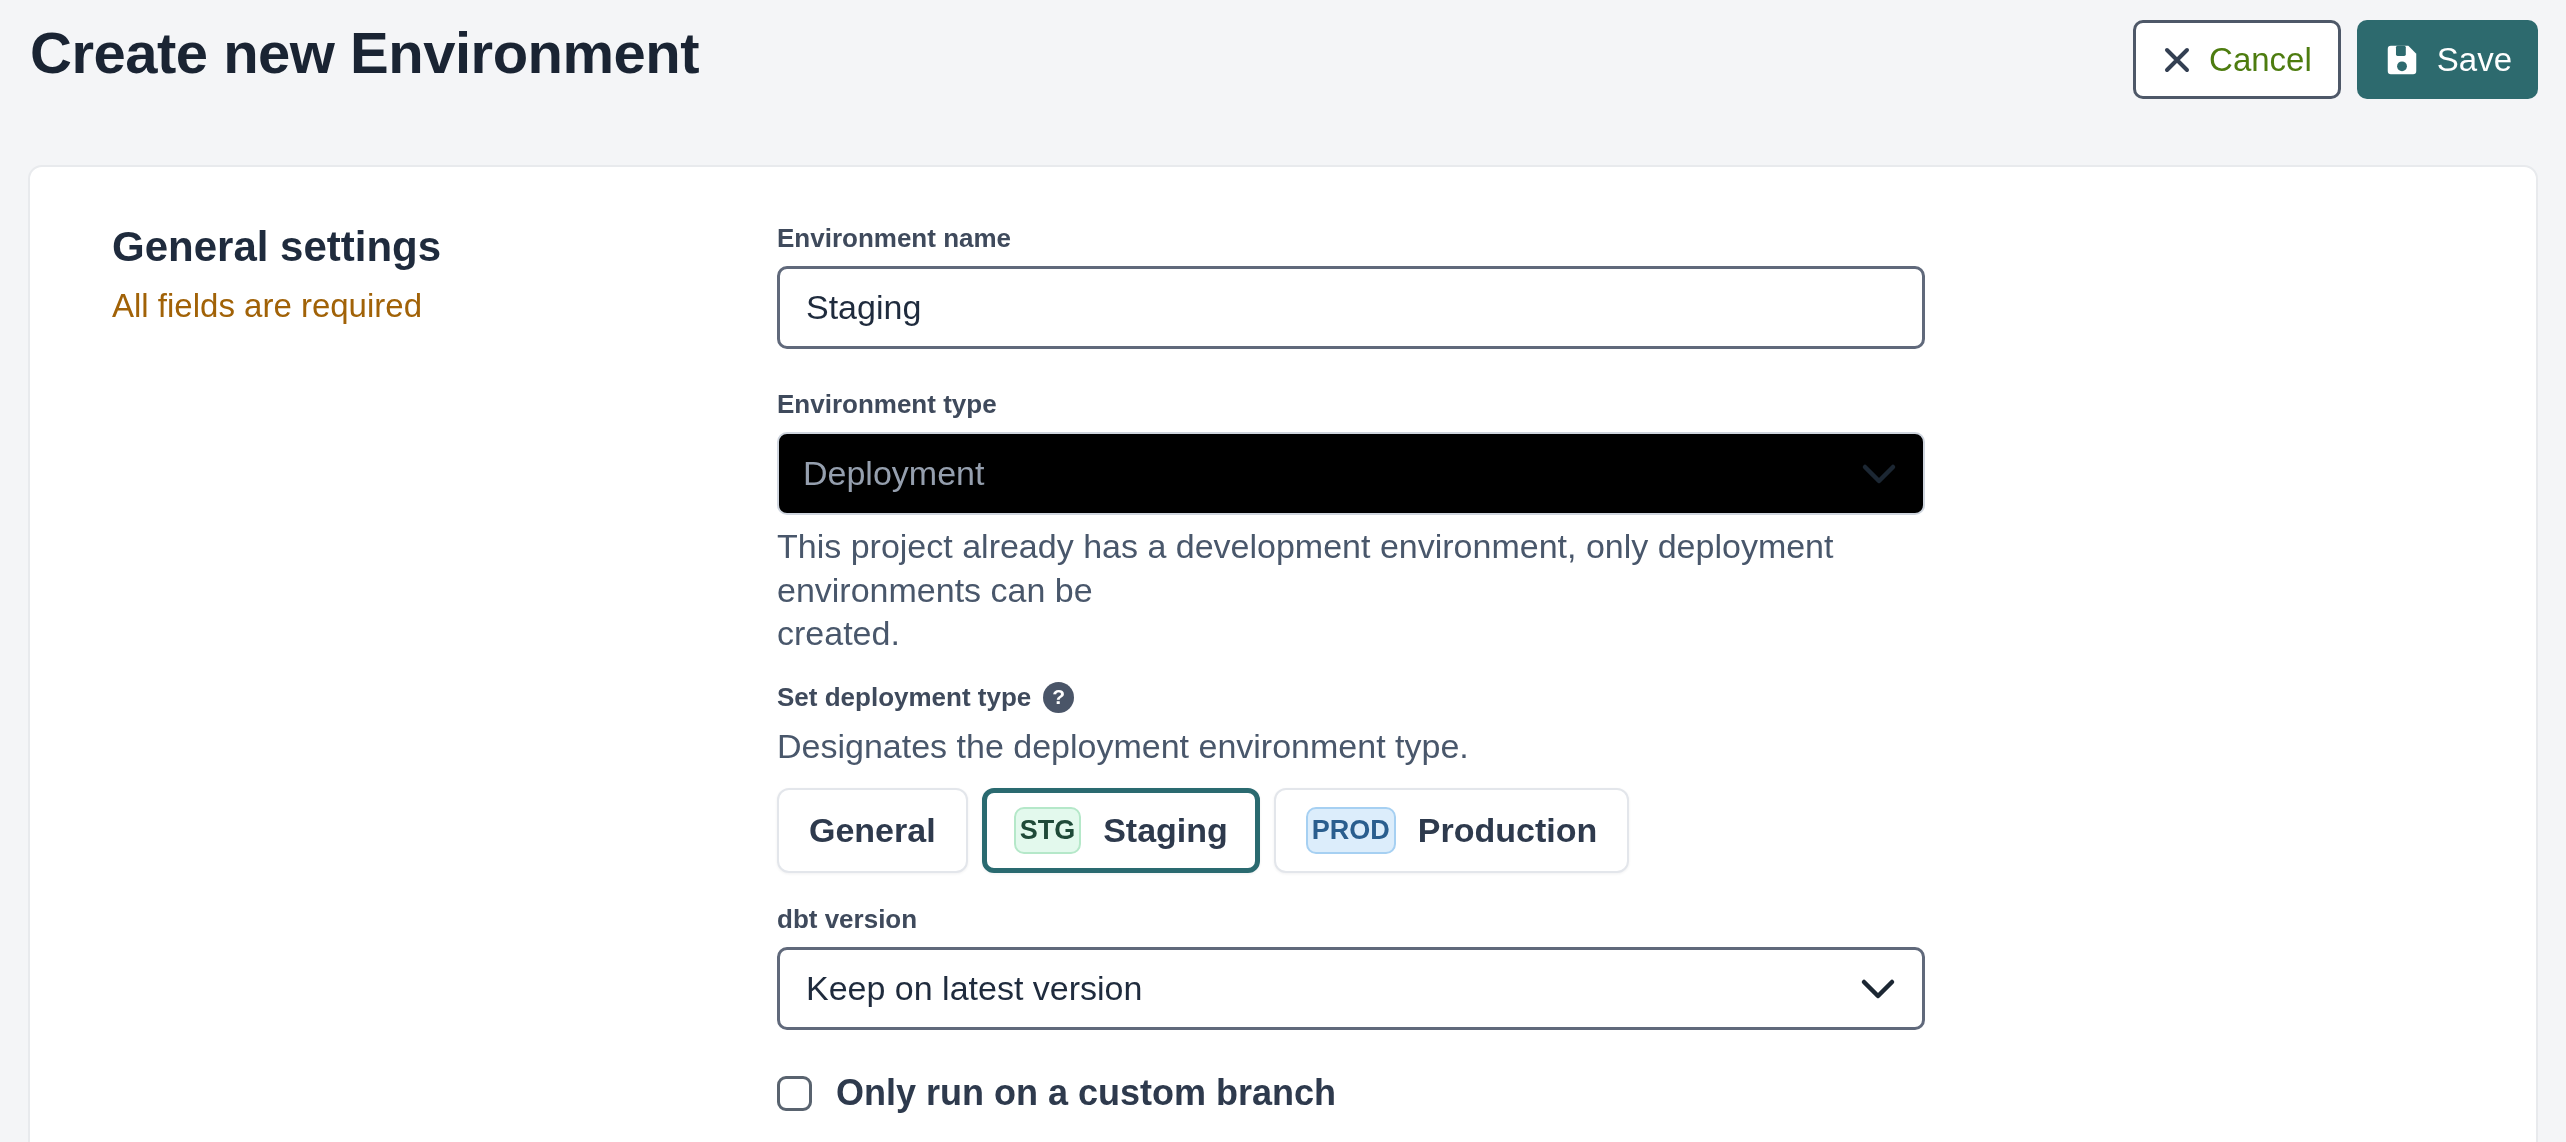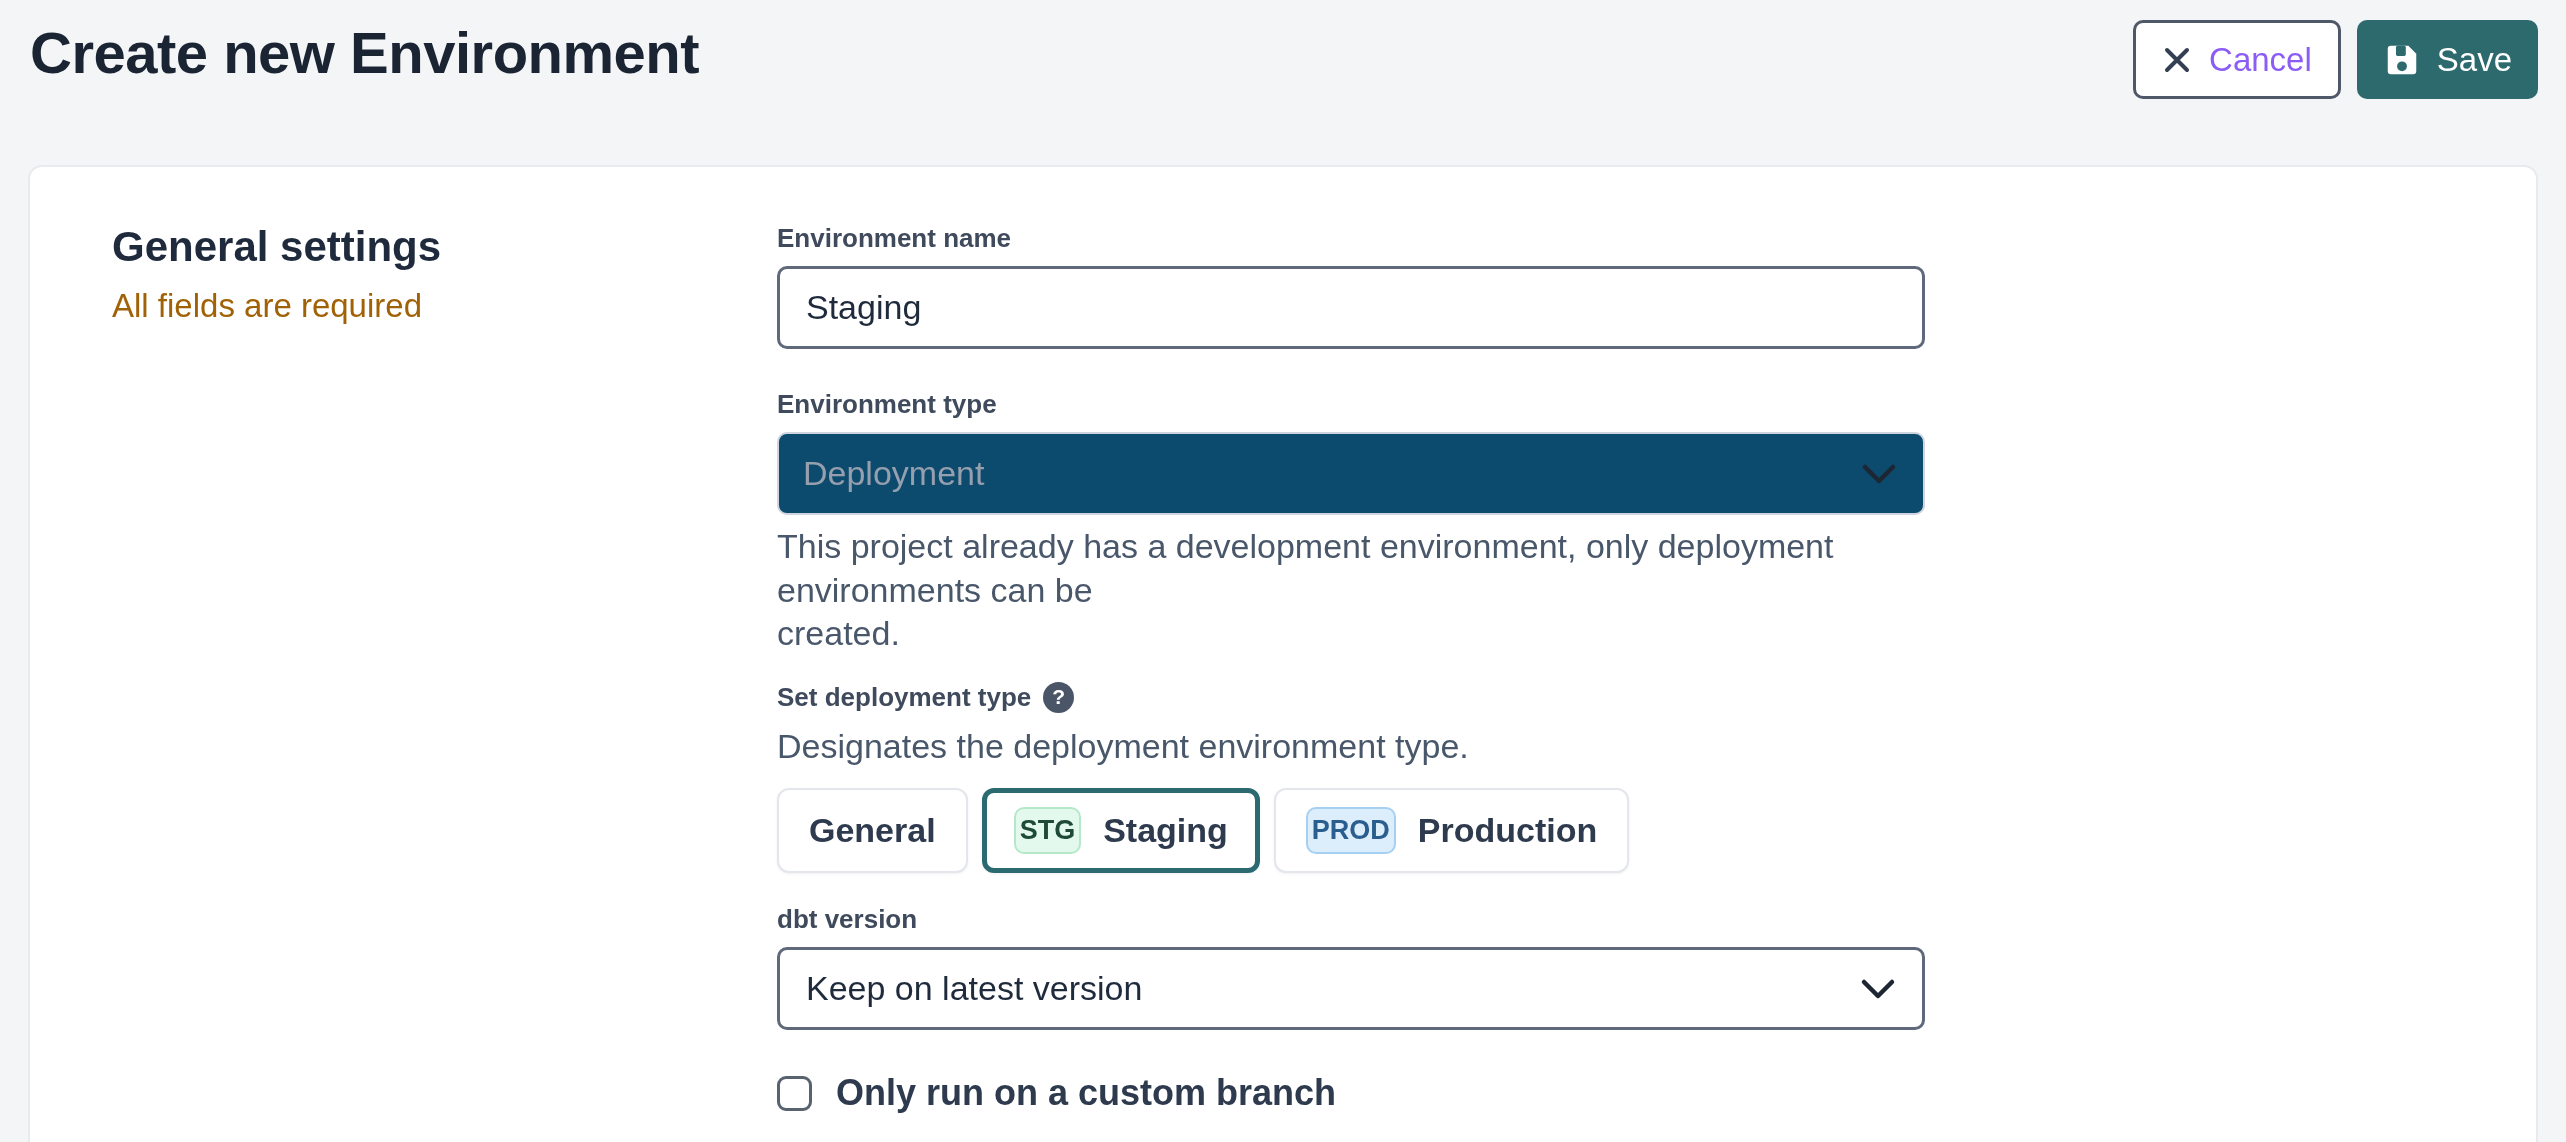--- a/index.html
+++ b/index.html
@@ -38,7 +38,7 @@
   .btn-cancel {
     background: #FFFFFF;
     border: 3px solid #4E5868;
-    color: #8b5cf6;
+    color: #4d7c0f;
     padding: 0 26px;
     gap: 17px;
   }

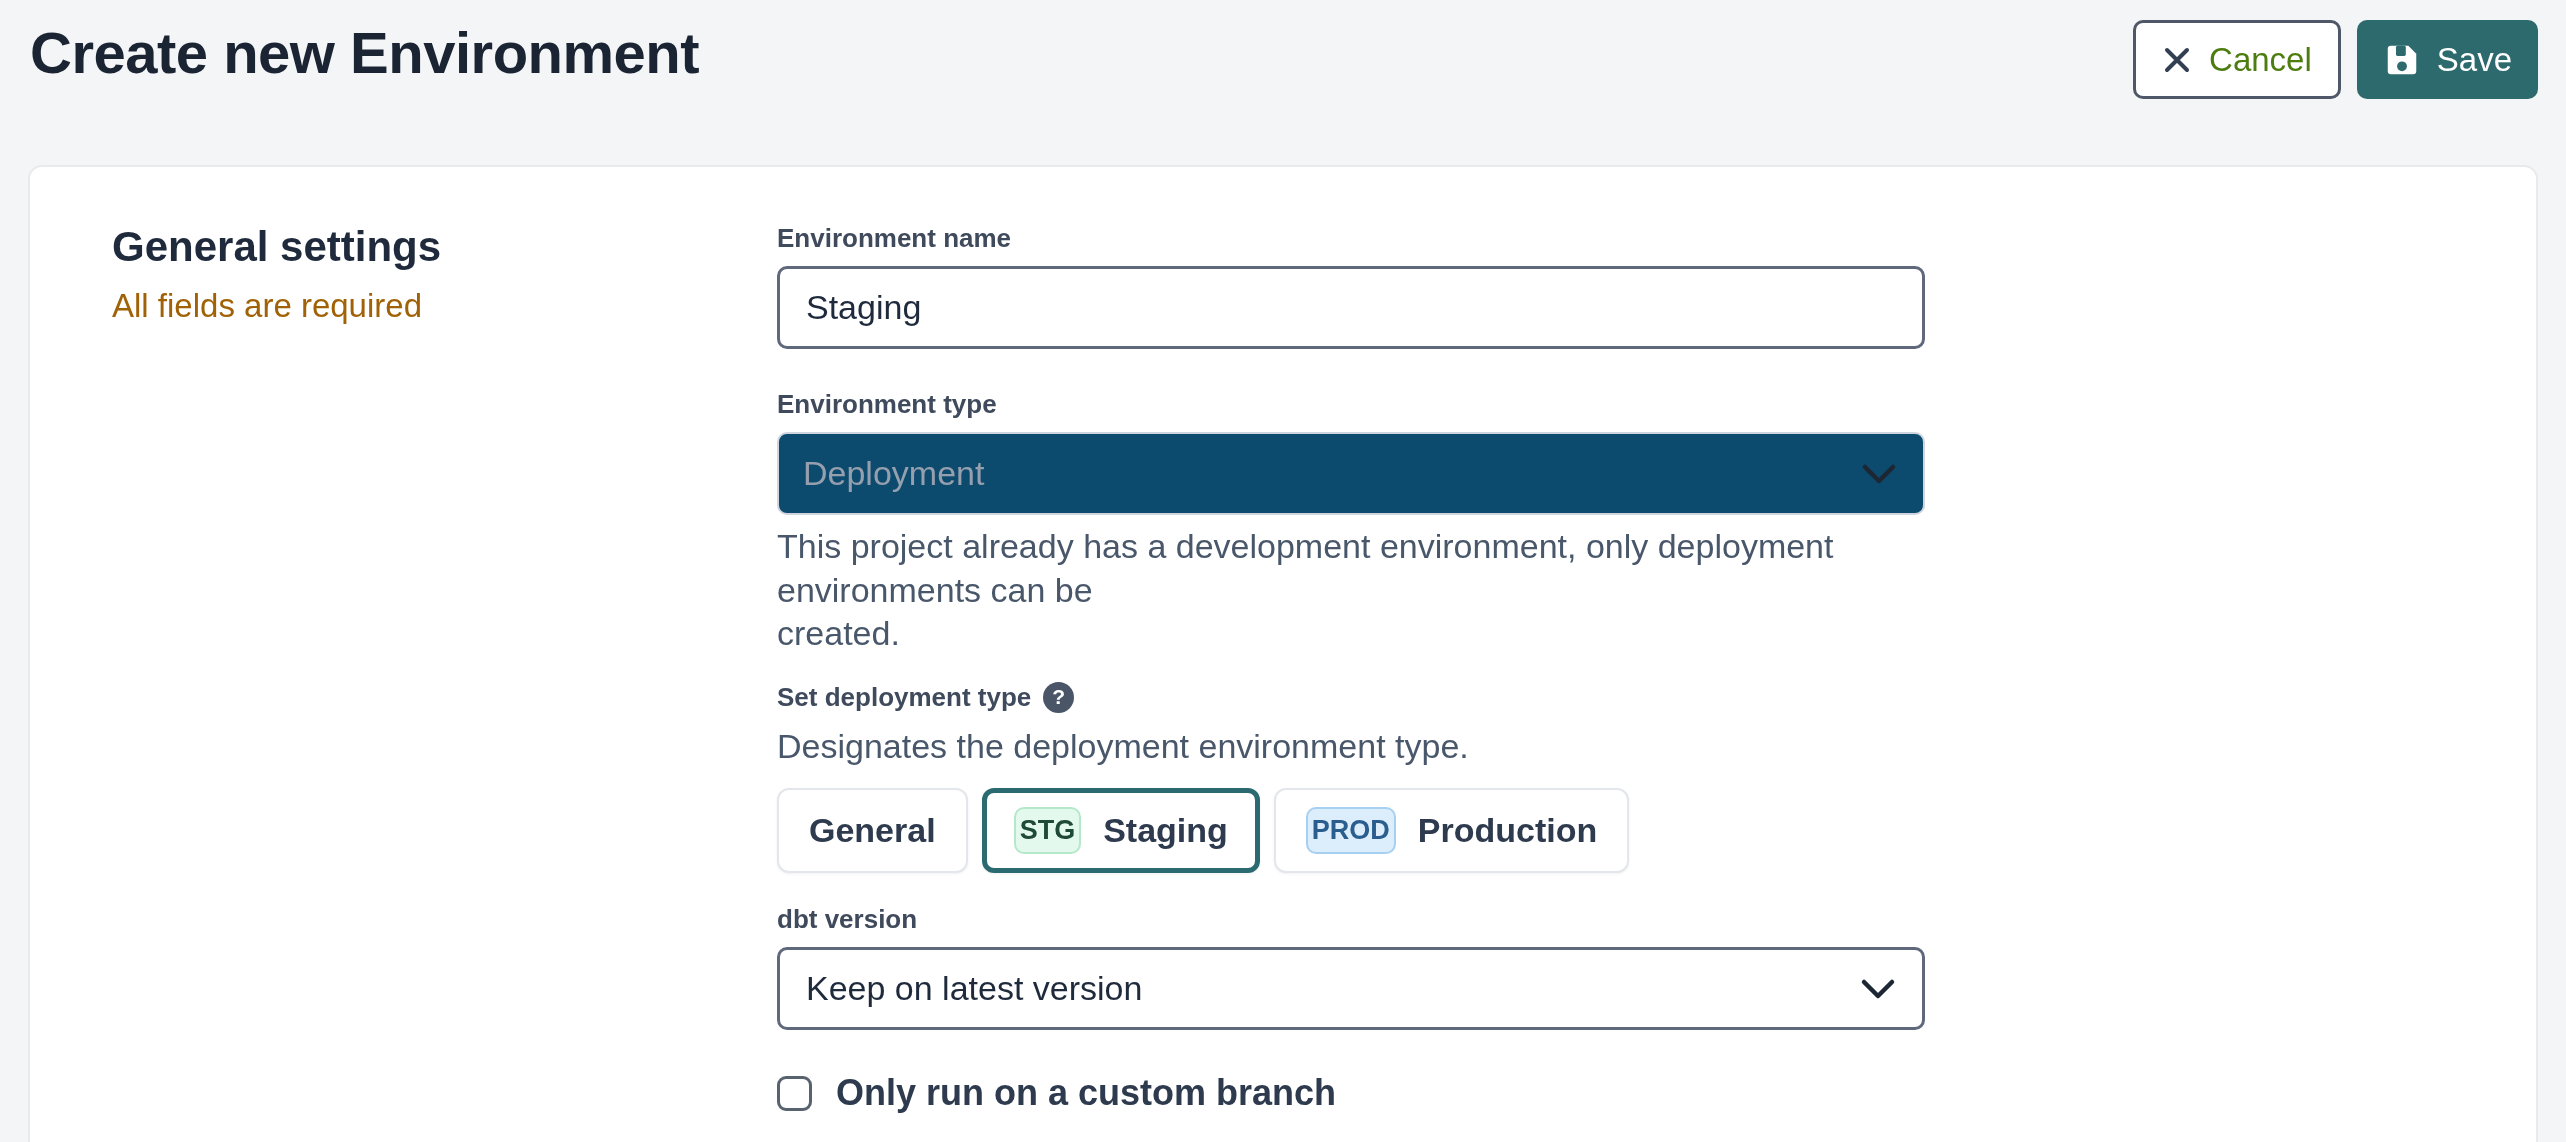--- a/index.html
+++ b/index.html
@@ -93,7 +93,7 @@
     padding: 0 26px; font-size: 34px; cursor: pointer;
   }
   .select-disabled {
-    background: #0c4a6e;
+    background: #000000;
     border: 2px solid #CFD5DE;
     color: #959FAE;
     cursor: default;

